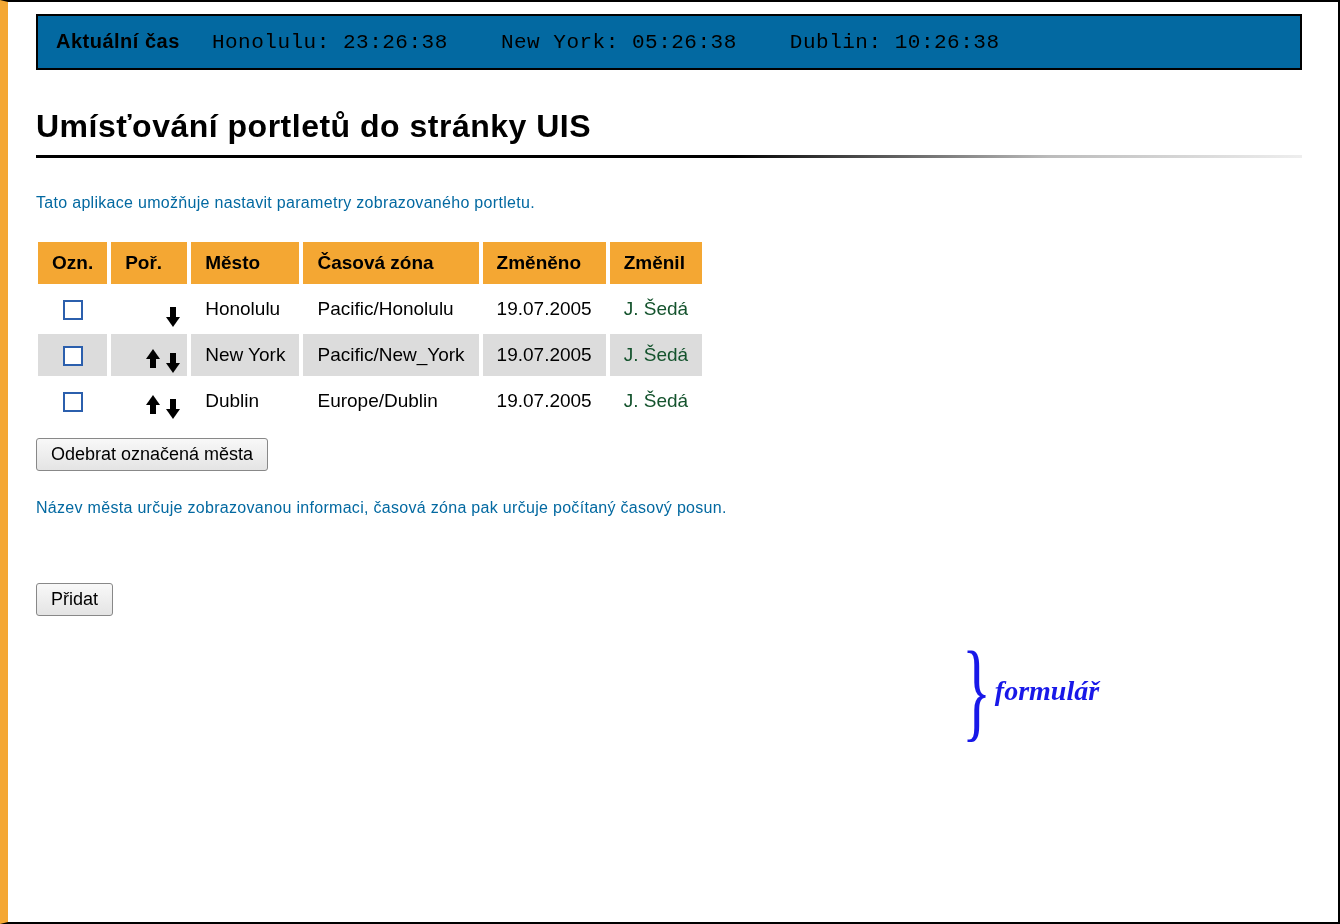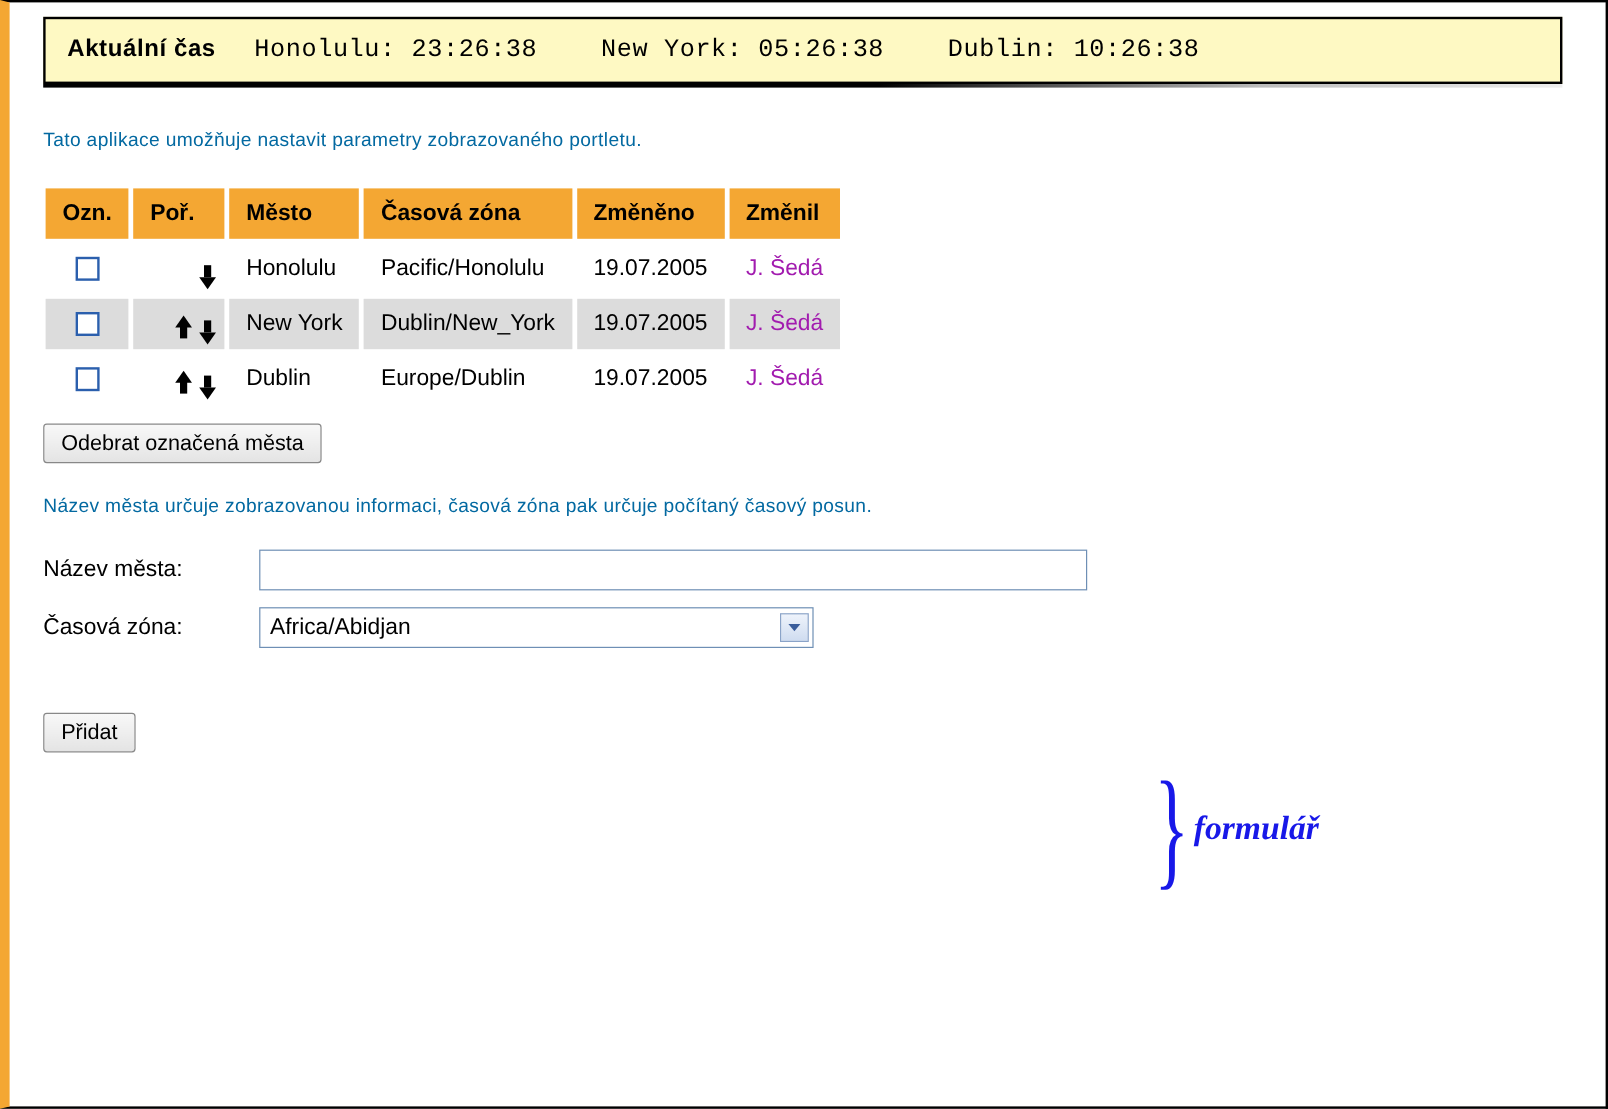--- a/index.html
+++ b/index.html
@@ -19,7 +19,7 @@
       overflow: hidden;
     }
     .time-bar {
-      background: #fef9c3;
+      background: #0369a1;
       border: 2px solid #000;
       margin: 12px 36px 0 28px;
       padding: 14px 18px;

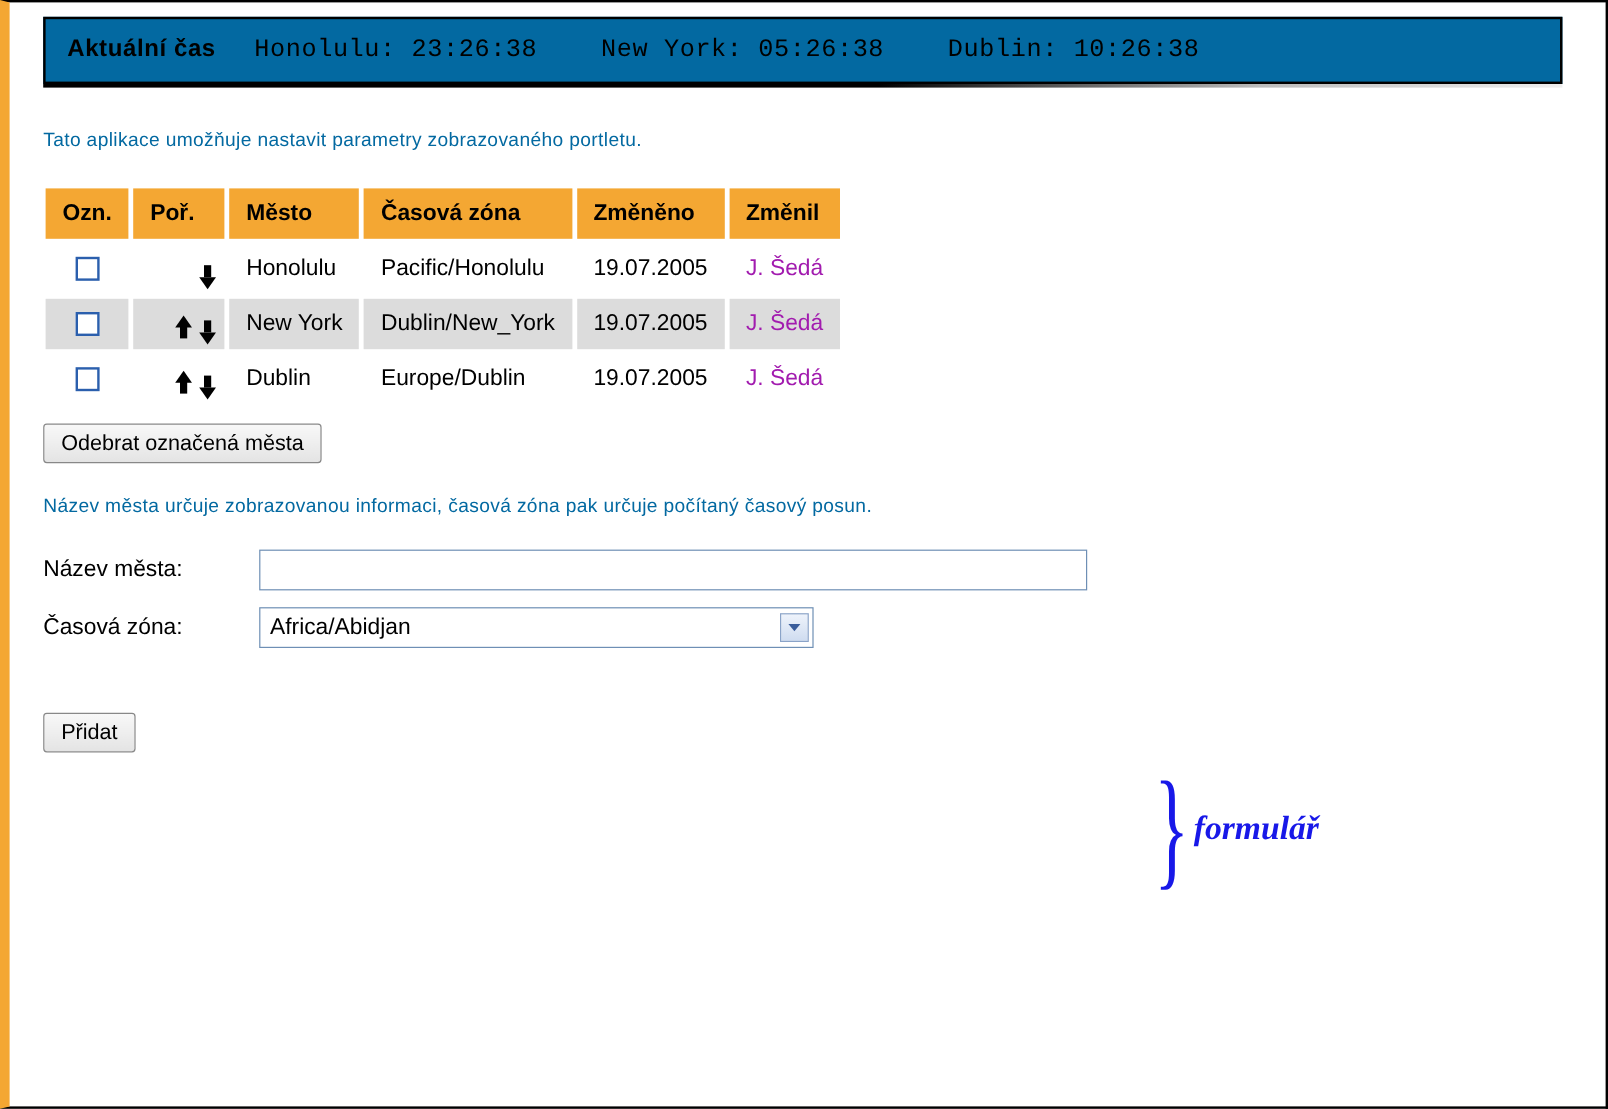--- a/index.html
+++ b/index.html
@@ -231,6 +231,7 @@
   </div>
 
   <div class="content">
+    <h1 class="title">Umísťování portletů do stránky UIS</h1>
     <div class="hr"></div>
 
     <p class="green-text">Tato aplikace umožňuje nastavit parametry zobrazovaného portletu.</p>

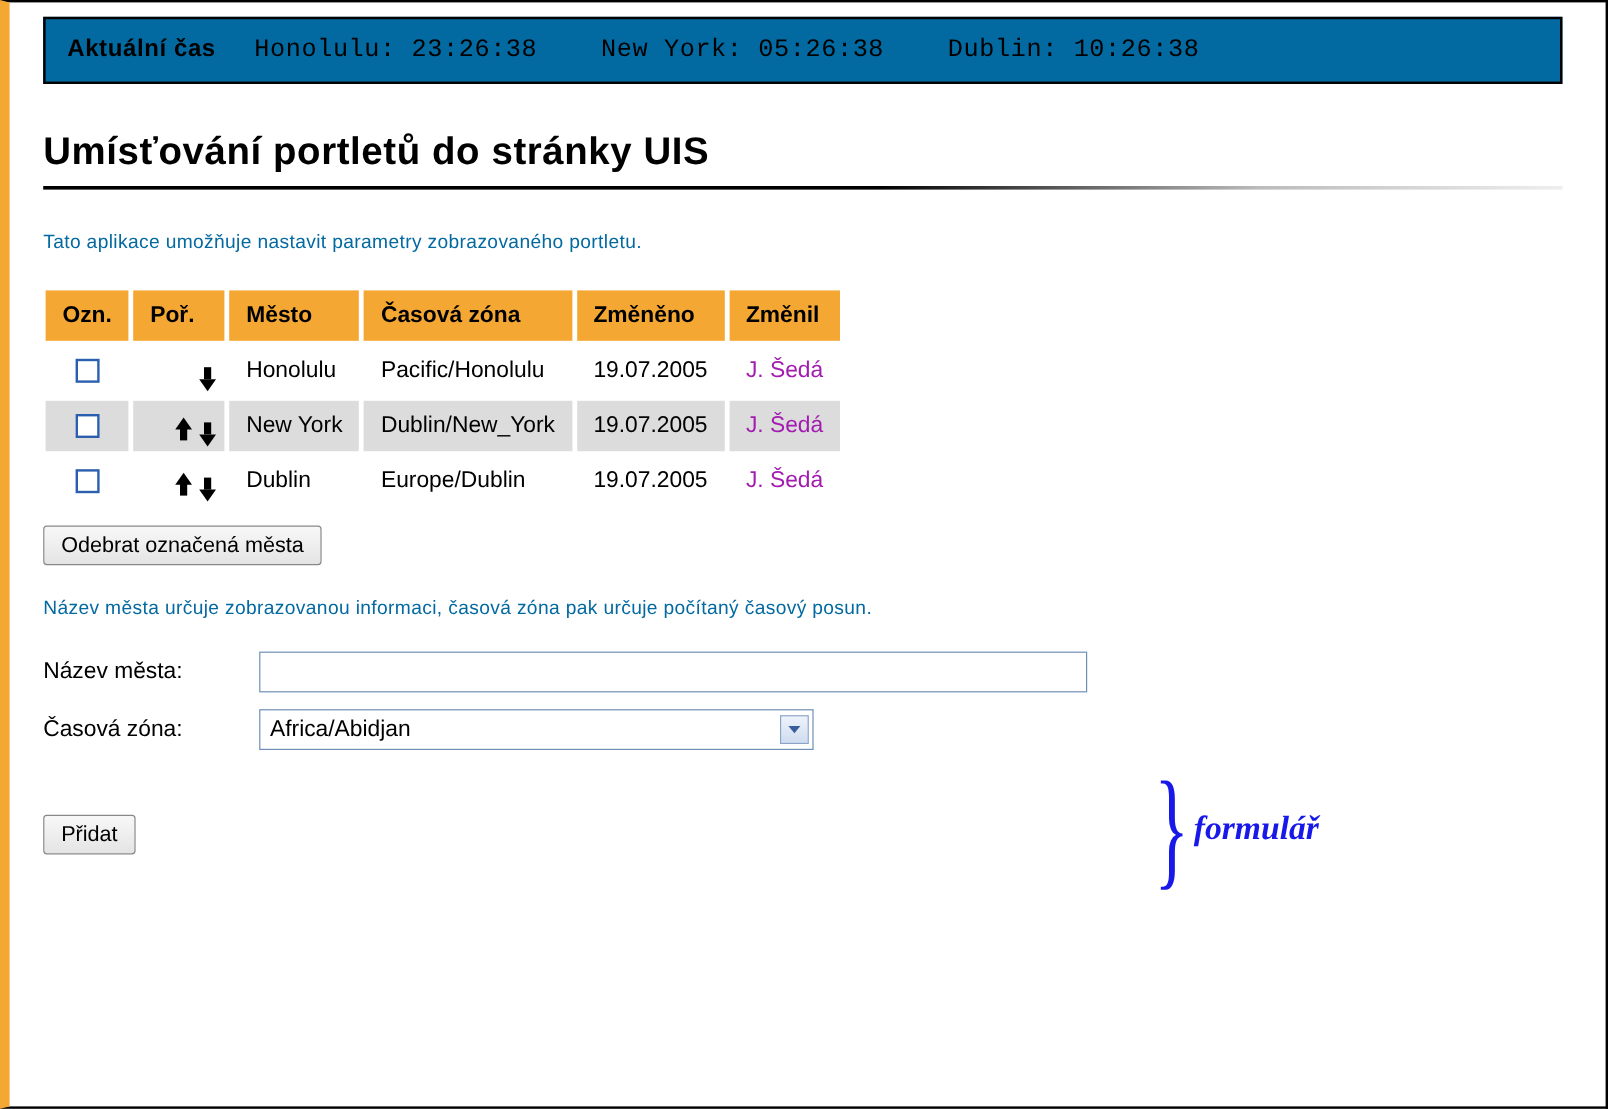--- a/index.html
+++ b/index.html
@@ -131,7 +131,7 @@
       display: inline-block;
     }
     .user-link {
-      color: #a21caf;
+      color: #14532d;
     }
     .btn {
       font-family: Verdana, sans-serif;

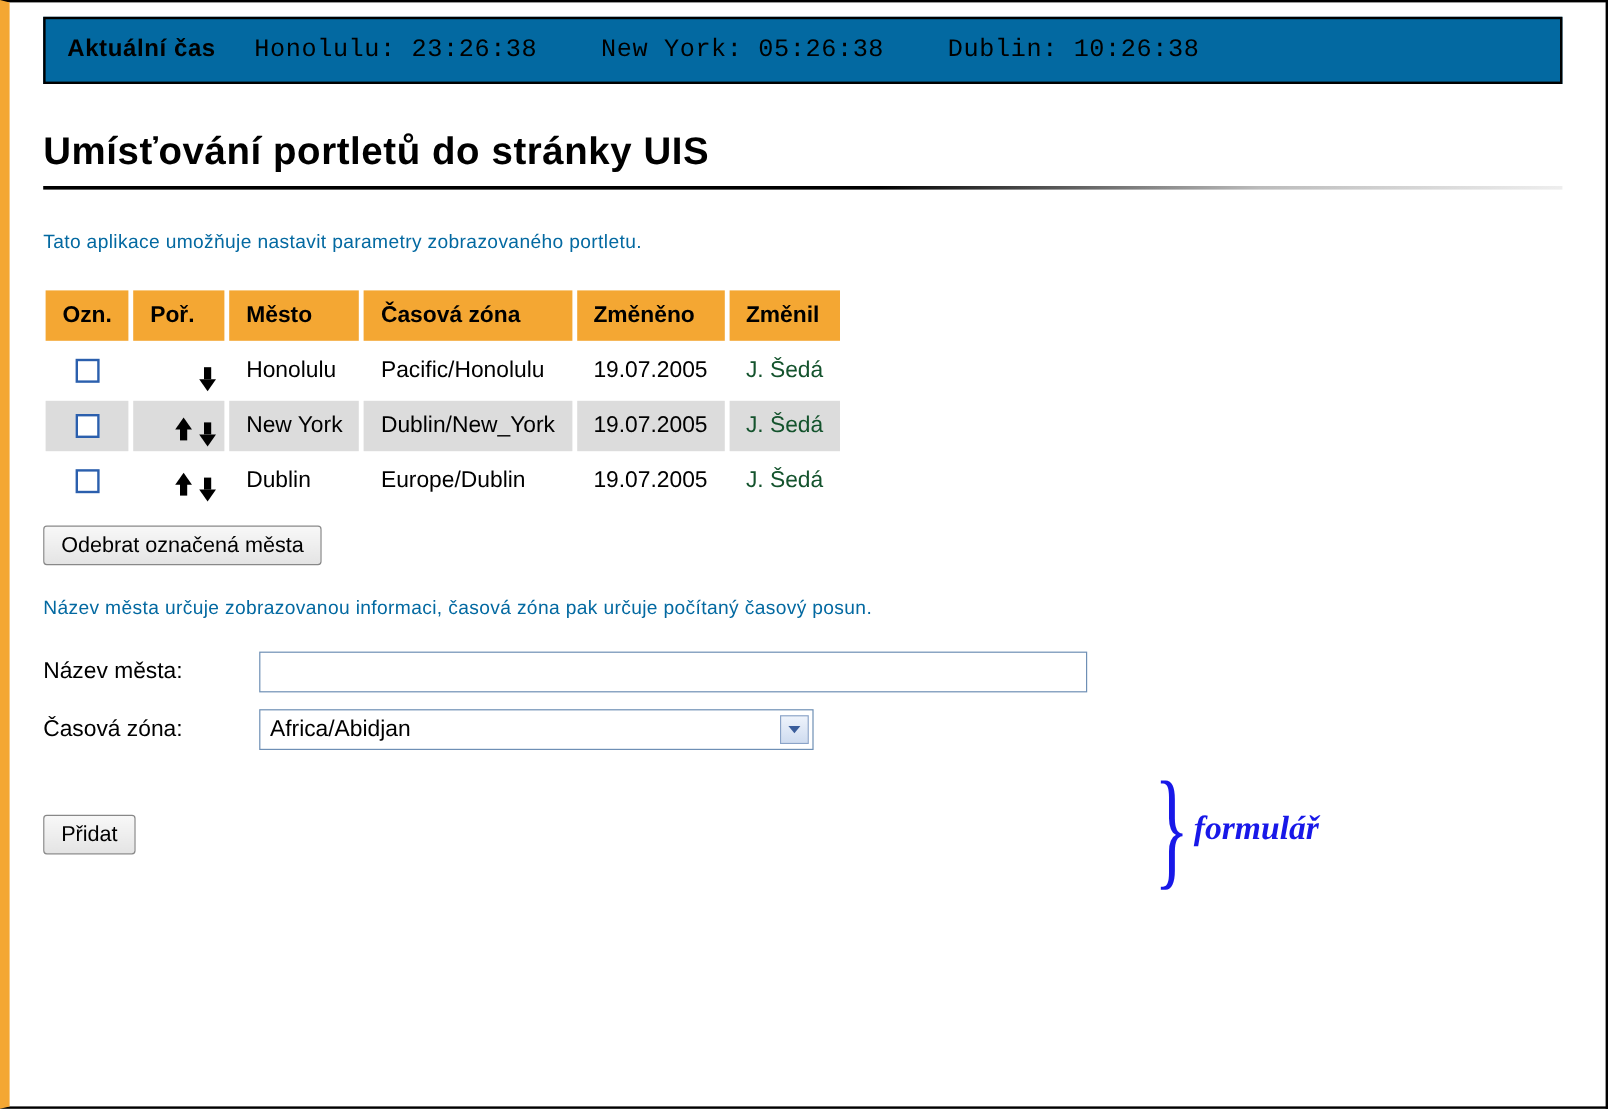--- a/index.html
+++ b/index.html
@@ -267,7 +267,7 @@
           </span>
         </td>
         <td>New York</td>
-        <td>Dublin/New_York</td>
+        <td>Pacific/New_York</td>
         <td>19.07.2005</td>
         <td class="user-link">J. Šedá</td>
       </tr>

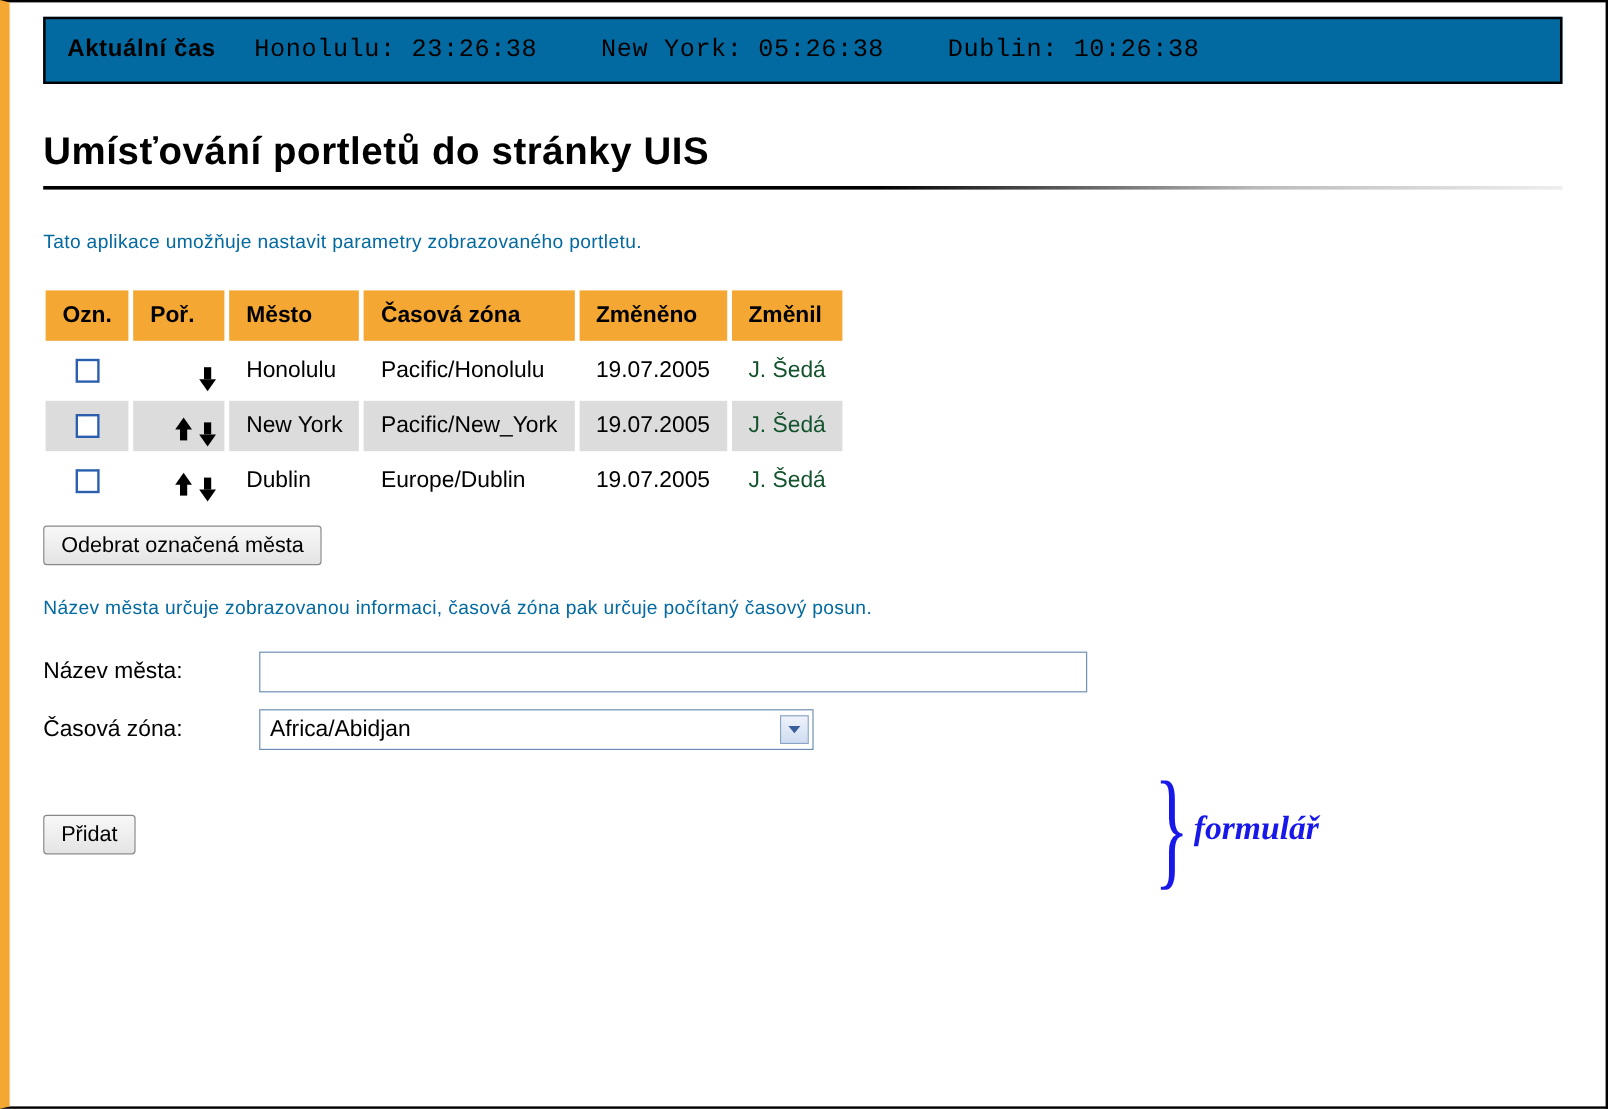--- a/index.html
+++ b/index.html
@@ -292,19 +292,6 @@
     <div class="section-gap"></div>
     <p class="green-text">Název města určuje zobrazovanou informaci, časová zóna pak určuje počítaný časový posun.</p>
 
-    <div style="position:relative;">
-      <div class="form-row">
-        <span class="form-label">Název města:</span>
-        <input class="text-input" type="text" value="" style="">
-      </div>
-      <div class="form-row">
-        <span class="form-label">Časová zóna:</span>
-        <div class="select-wrap">
-          <span>Africa/Abidjan</span>
-          <span class="select-btn"></span>
-        </div>
-      </div>
-    </div>
 
     <div class="section-gap"></div>
 

